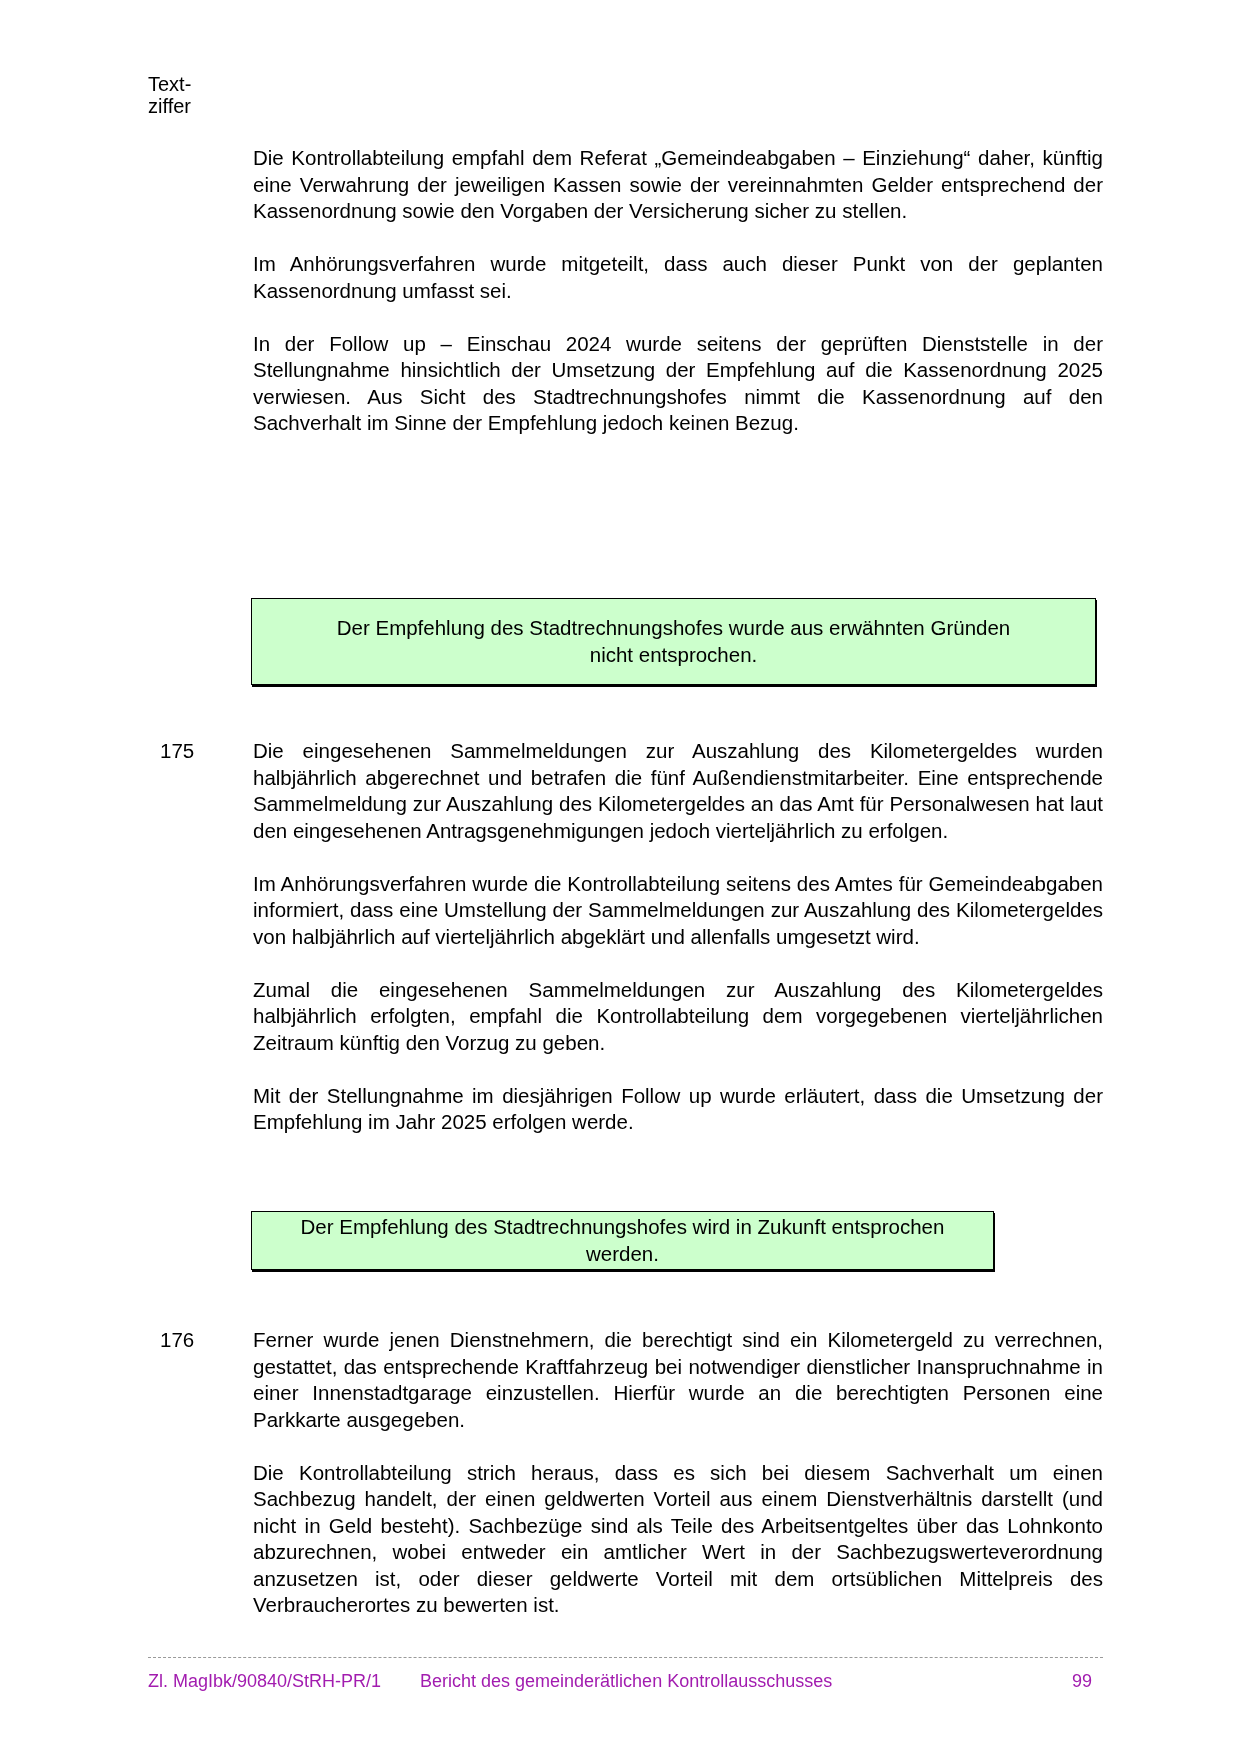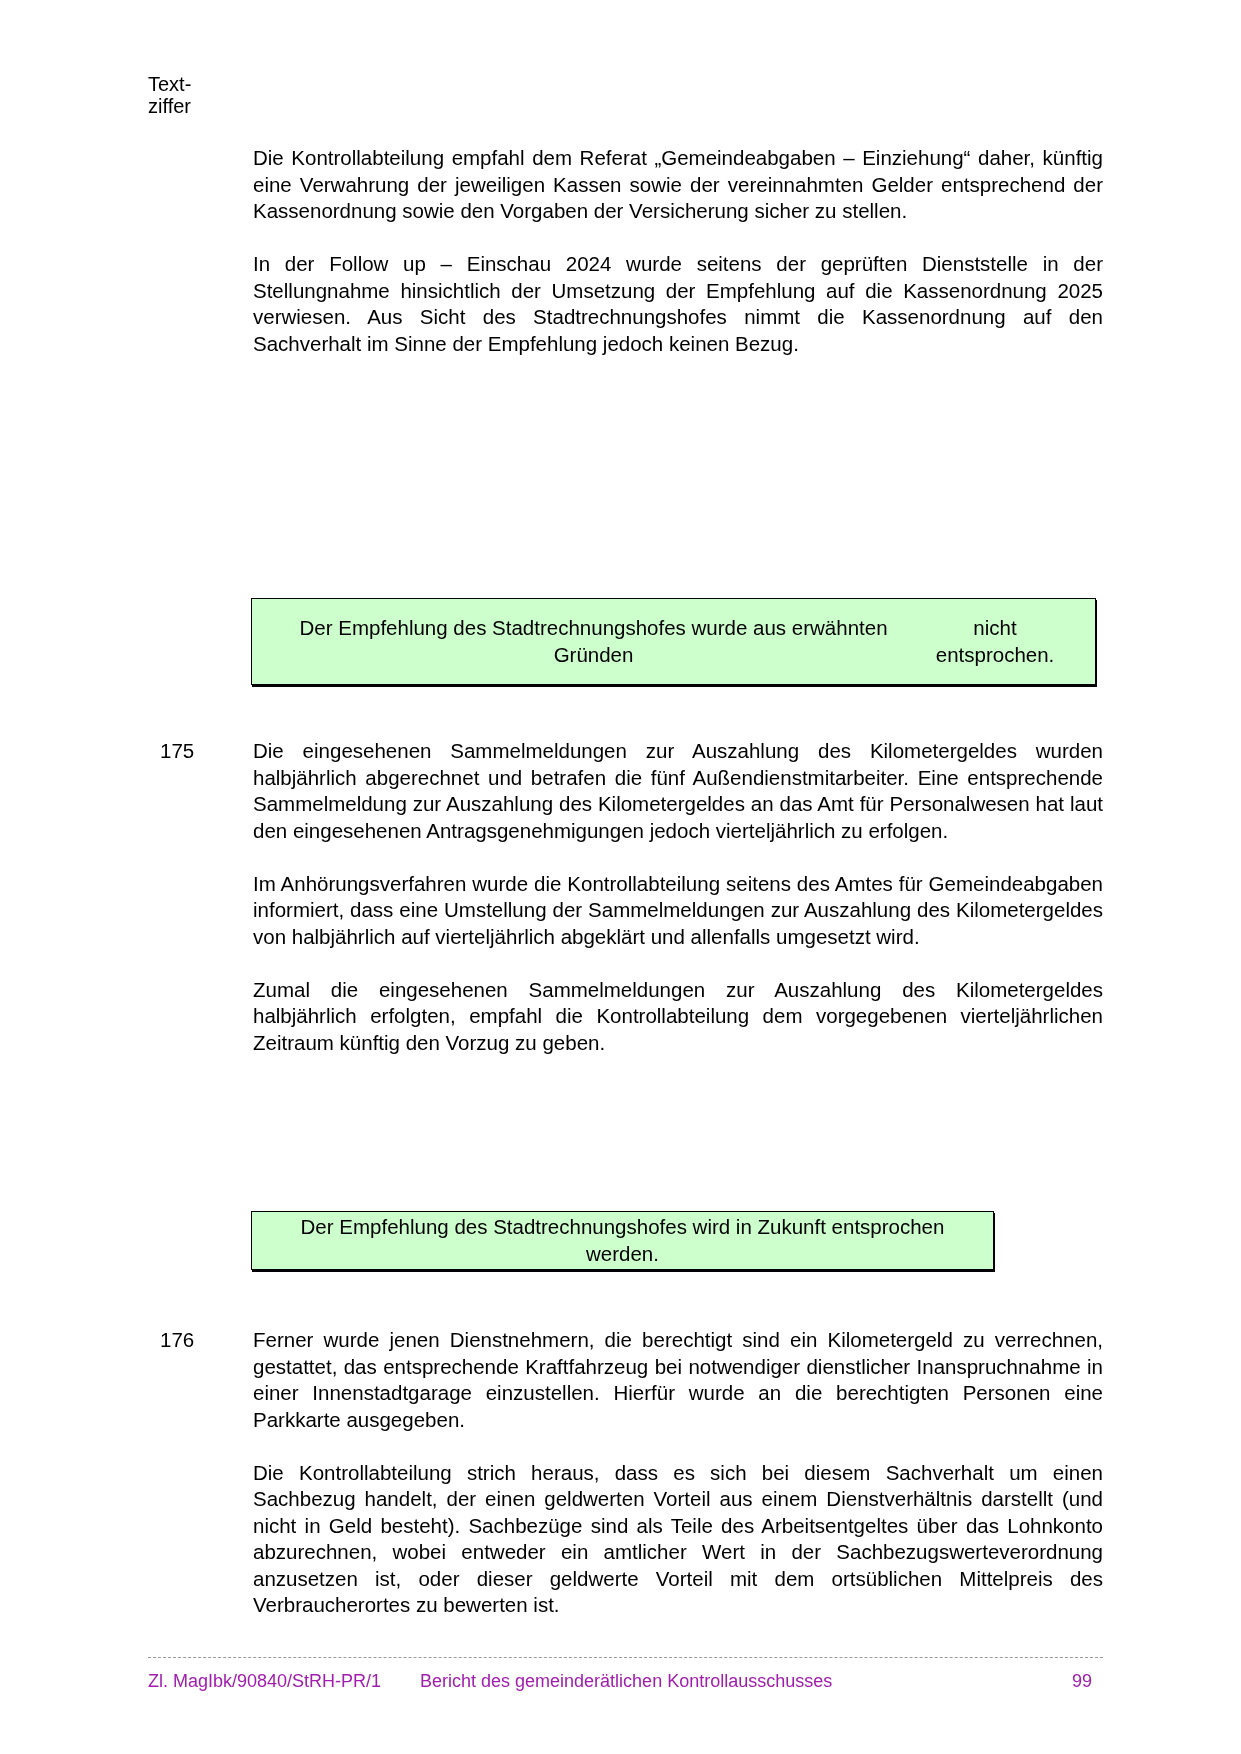--- a/index.html
+++ b/index.html
@@ -26,6 +26,7 @@
 
 <div class="content" style="top:145px;">
   <p class="p last">Die Kontrollabteilung empfahl dem Referat „Gemeindeabgaben – Einziehung“ daher, künftig eine Verwahrung der jeweiligen Kassen sowie der vereinnahmten Gelder entsprechend der Kassenordnung sowie den Vorgaben der Versicherung sicher zu stellen.</p>
+  <p class="p last">Im Anhörungsverfahren wurde mitgeteilt, dass auch dieser Punkt von der geplanten Kassenordnung umfasst sei.</p>
   <p class="p last">In der Follow up – Einschau 2024 wurde seitens der geprüften Dienststelle in der Stellungnahme hinsichtlich der Umsetzung der Empfehlung auf die Kassenordnung 2025 verwiesen. Aus Sicht des Stadtrechnungshofes nimmt die Kassenordnung auf den Sachverhalt im Sinne der Empfehlung jedoch keinen Bezug.</p>
 </div>
 <div class="box" style="position:absolute; left:251px; top:598px; width:845px; height:87px; flex-direction:row;">

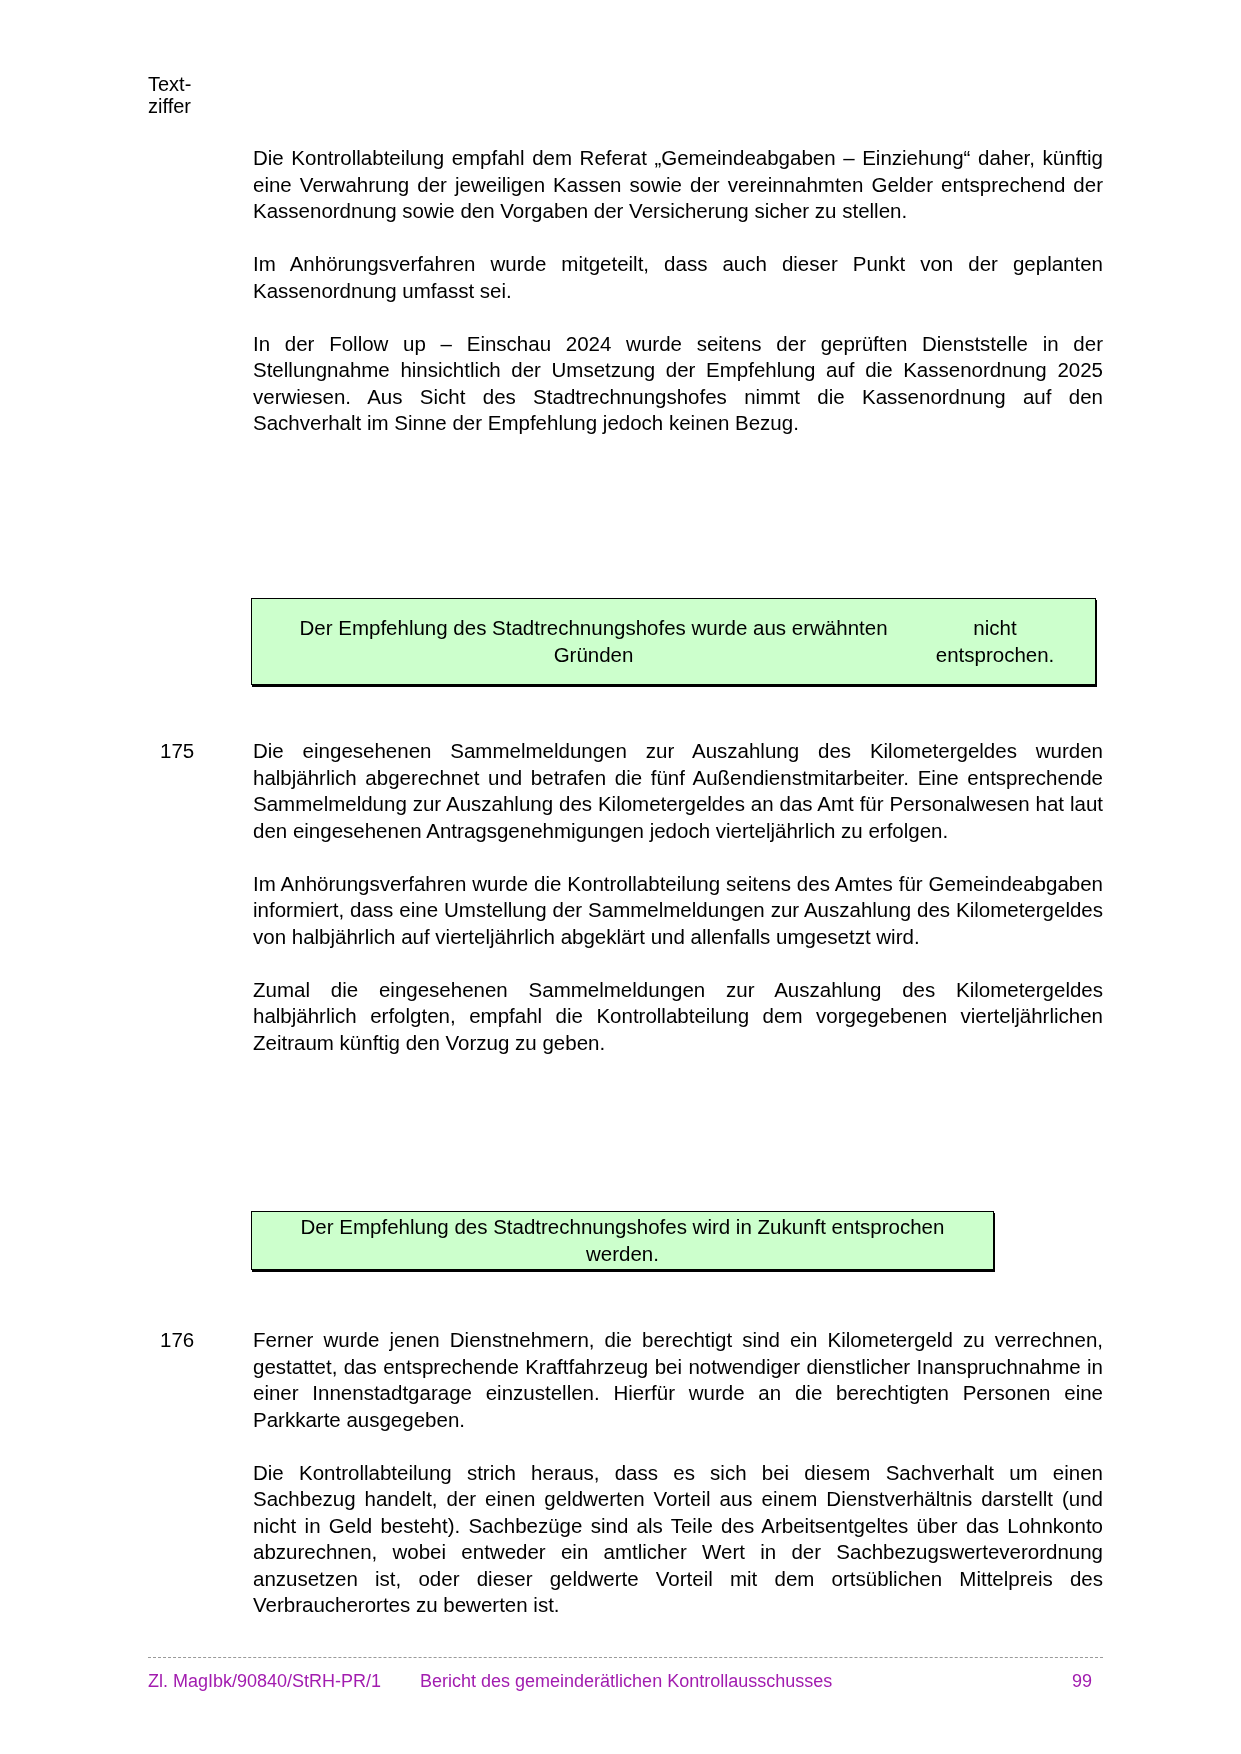--- a/index.html
+++ b/index.html
@@ -29,7 +29,7 @@
   <p class="p last">Im Anhörungsverfahren wurde mitgeteilt, dass auch dieser Punkt von der geplanten Kassenordnung umfasst sei.</p>
   <p class="p last">In der Follow up – Einschau 2024 wurde seitens der geprüften Dienststelle in der Stellungnahme hinsichtlich der Umsetzung der Empfehlung auf die Kassenordnung 2025 verwiesen. Aus Sicht des Stadtrechnungshofes nimmt die Kassenordnung auf den Sachverhalt im Sinne der Empfehlung jedoch keinen Bezug.</p>
 </div>
-<div class="box" style="position:absolute; left:251px; top:598px; width:845px; height:87px; flex-direction:row;">
+<div class="box" style="position:absolute; left:251px; top:598px; width:845px; height:87px; flex-direction:column;">
   <div>Der Empfehlung des Stadtrechnungshofes wurde aus erwähnten Gründen</div>
   <div>nicht entsprochen.</div>
 </div>

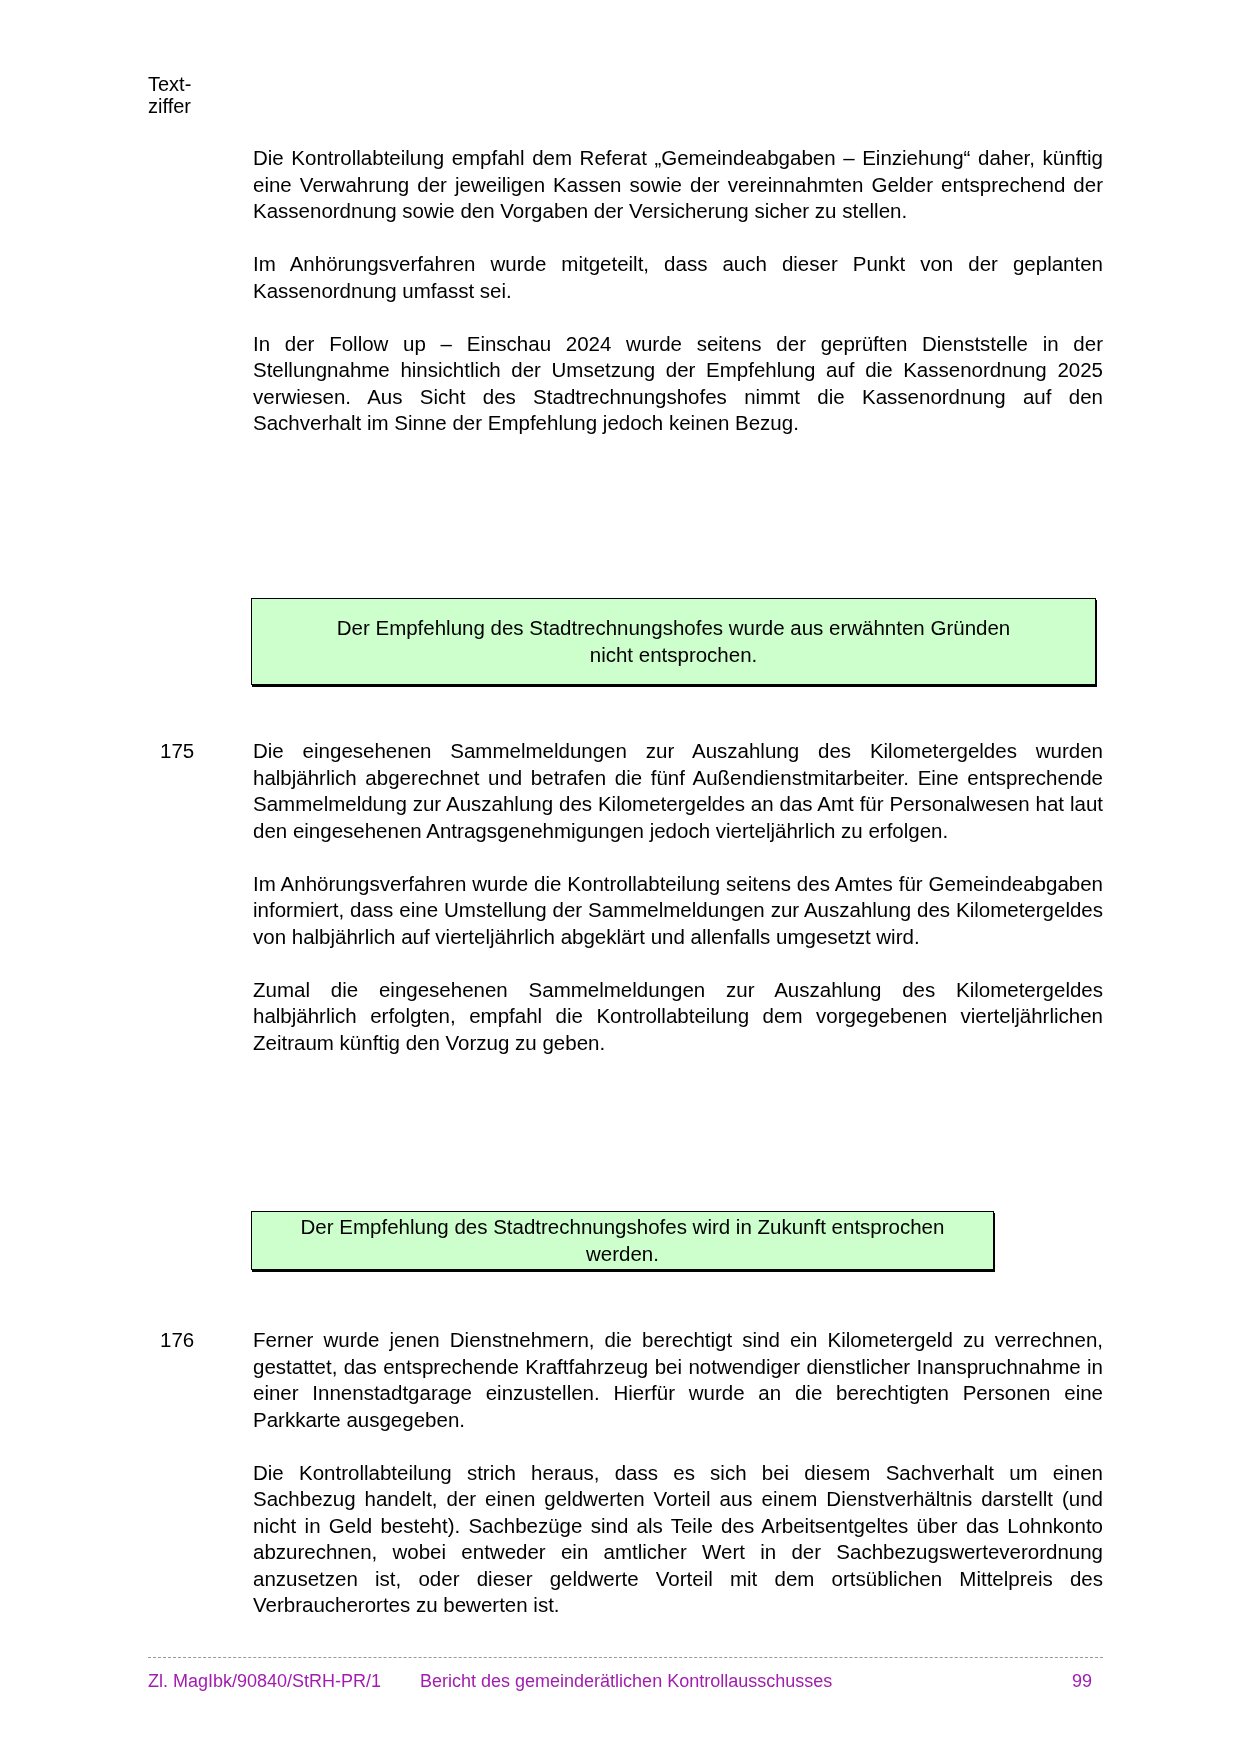--- a/index.html
+++ b/index.html
@@ -39,6 +39,7 @@
   <p class="p last">Die eingesehenen Sammelmeldungen zur Auszahlung des Kilometergeldes wurden halbjährlich abgerechnet und betrafen die fünf Außendienstmitarbeiter. Eine entsprechende Sammelmeldung zur Auszahlung des Kilometergeldes an das Amt für Personalwesen hat laut den eingesehenen Antragsgenehmigungen jedoch vierteljährlich zu erfolgen.</p>
   <p class="p last">Im Anhörungsverfahren wurde die Kontrollabteilung seitens des Amtes für Gemeindeabgaben informiert, dass eine Umstellung der Sammelmeldungen zur Auszahlung des Kilometergeldes von halbjährlich auf vierteljährlich abgeklärt und allenfalls umgesetzt wird.</p>
   <p class="p last">Zumal die eingesehenen Sammelmeldungen zur Auszahlung des Kilometergeldes halbjährlich erfolgten, empfahl die Kontrollabteilung dem vorgegebenen vierteljährlichen Zeitraum künftig den Vorzug zu geben.</p>
+  <p class="p last">Mit der Stellungnahme im diesjährigen Follow up wurde erläutert, dass die Umsetzung der Empfehlung im Jahr 2025 erfolgen werde.</p>
 </div>
 <div class="box" style="position:absolute; left:251px; top:1211px; width:743px; height:59px;">
   <div>Der Empfehlung des Stadtrechnungshofes wird in Zukunft entsprochen werden.</div>

